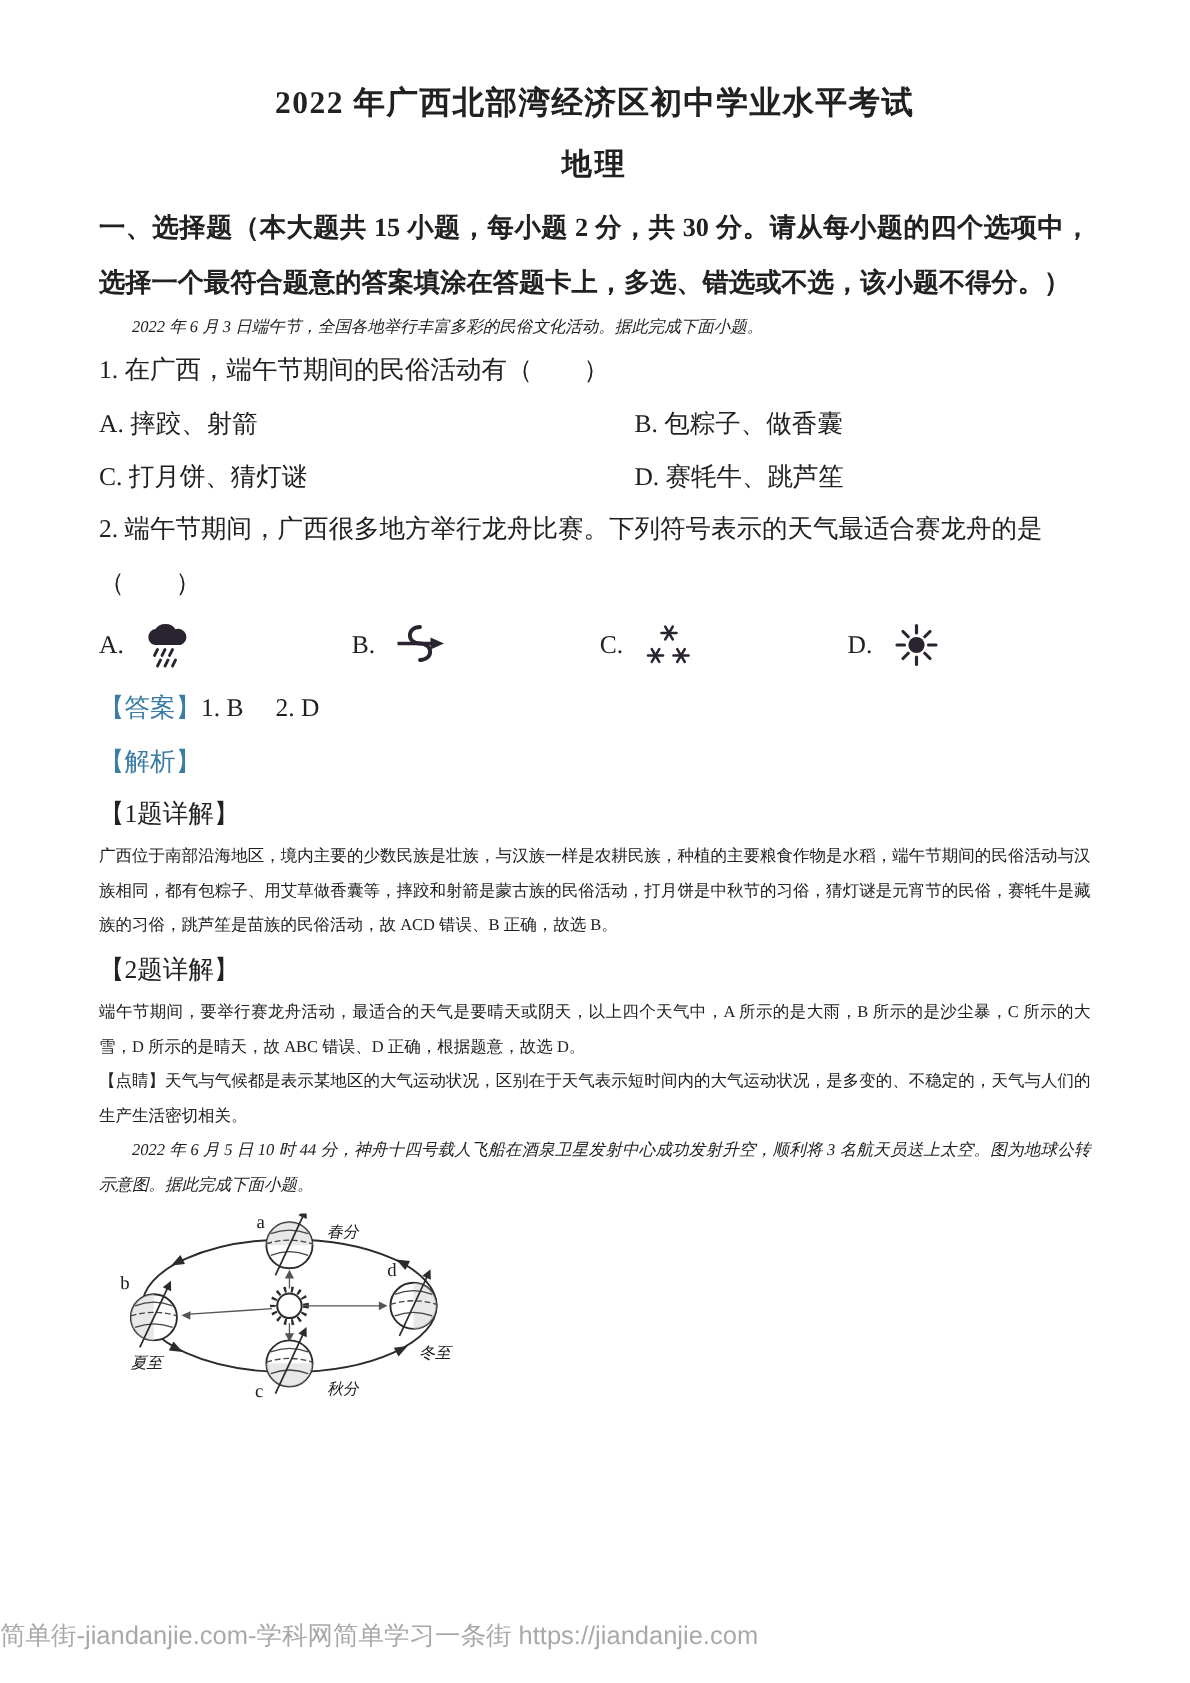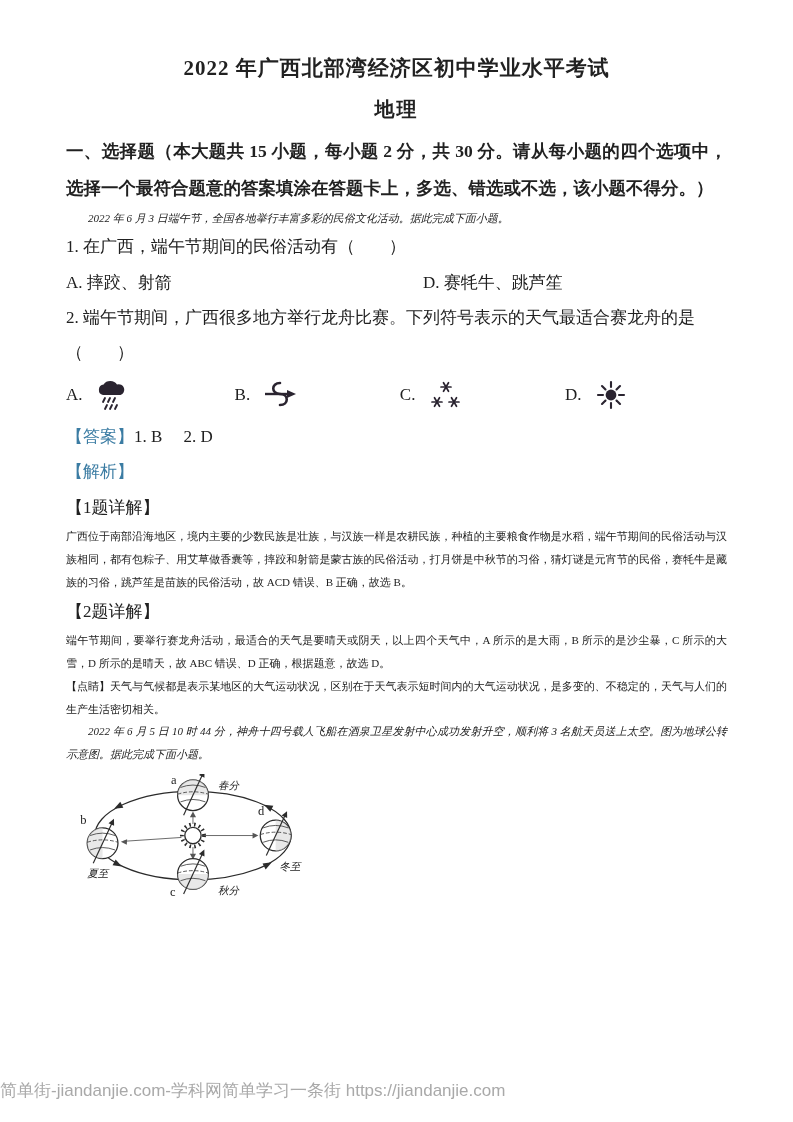--- a/index.html
+++ b/index.html
@@ -47,6 +47,7 @@
   <p class="stem">1. 在广西，端午节期间的民俗活动有（　　）</p>
   <div class="opts2">
     <span>A. 摔跤、射箭</span>
+    <span>B. 包粽子、做香囊</span>
     <span>D. 赛牦牛、跳芦笙</span>
   </div>
 

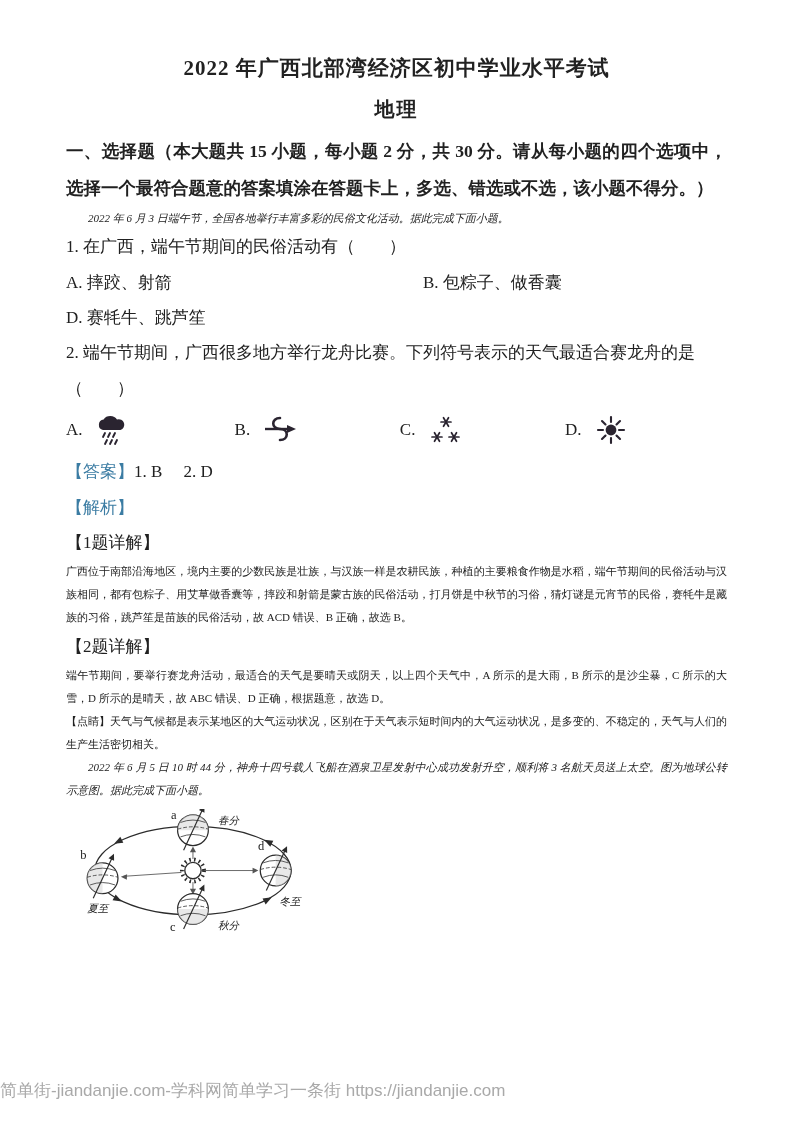--- a/index.html
+++ b/index.html
@@ -48,6 +48,7 @@
   <div class="opts2">
     <span>A. 摔跤、射箭</span>
     <span>B. 包粽子、做香囊</span>
+    <span>C. 打月饼、猜灯谜</span>
     <span>D. 赛牦牛、跳芦笙</span>
   </div>
 

